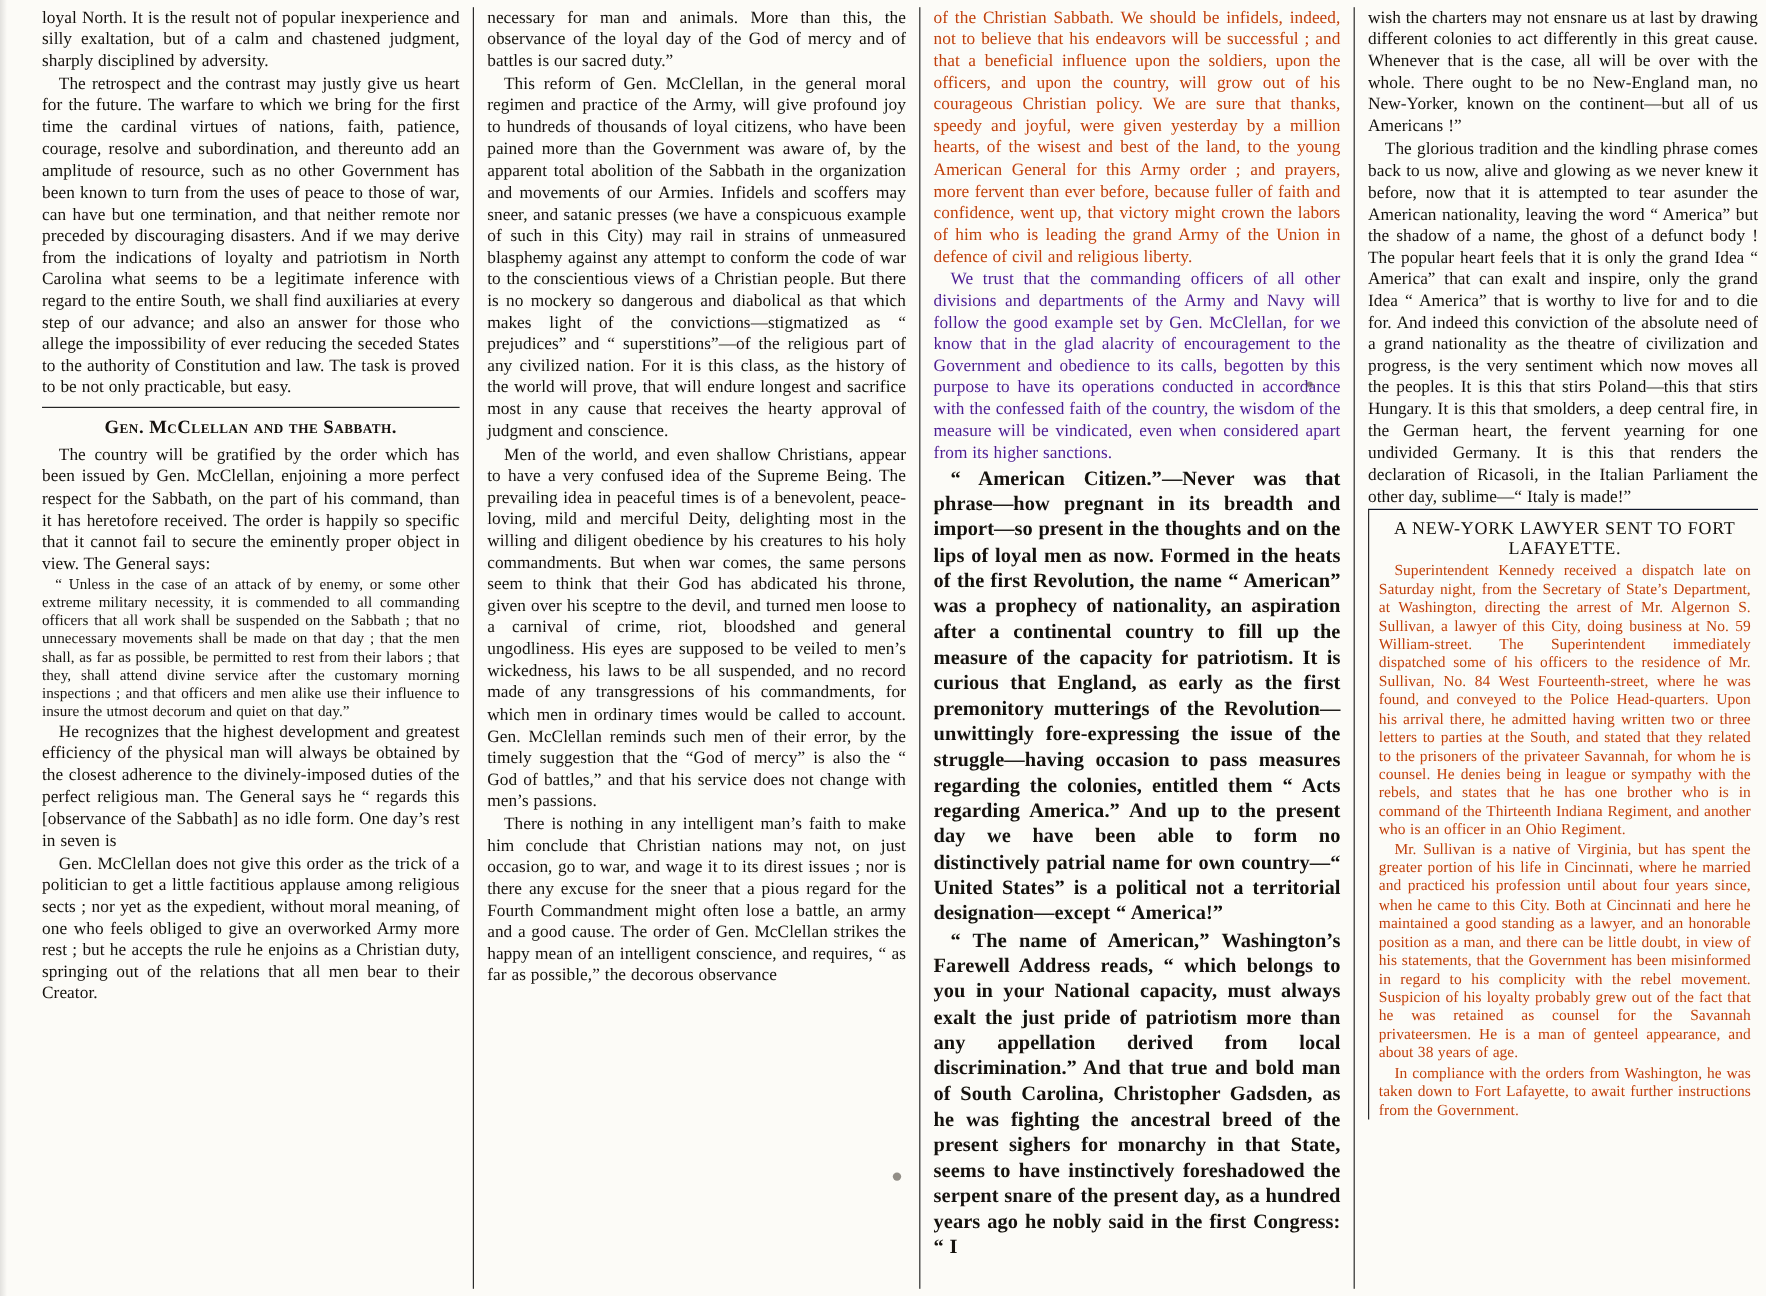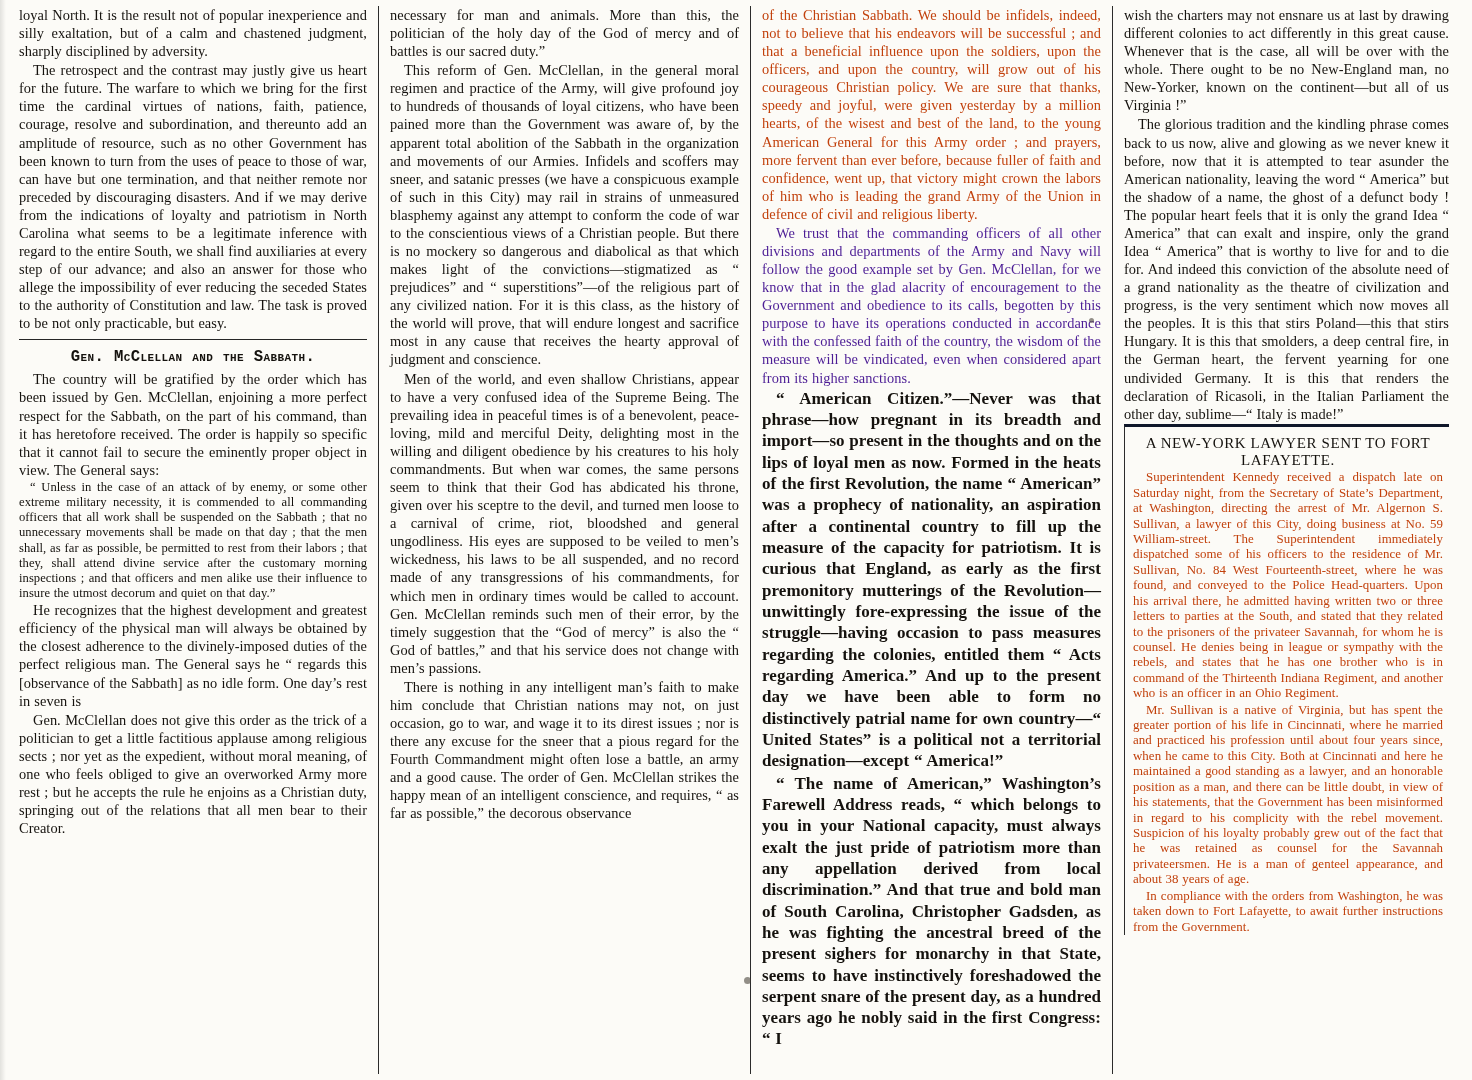--- a/index.html
+++ b/index.html
@@ -20,7 +20,7 @@
     height: 1080px;
     background: #fcfbf7;
     box-sizing: border-box;
-    padding: 6px 8px 0 8px;
+    padding: 6px 8px 0 24px;
   }
   .columns {
     display: flex;

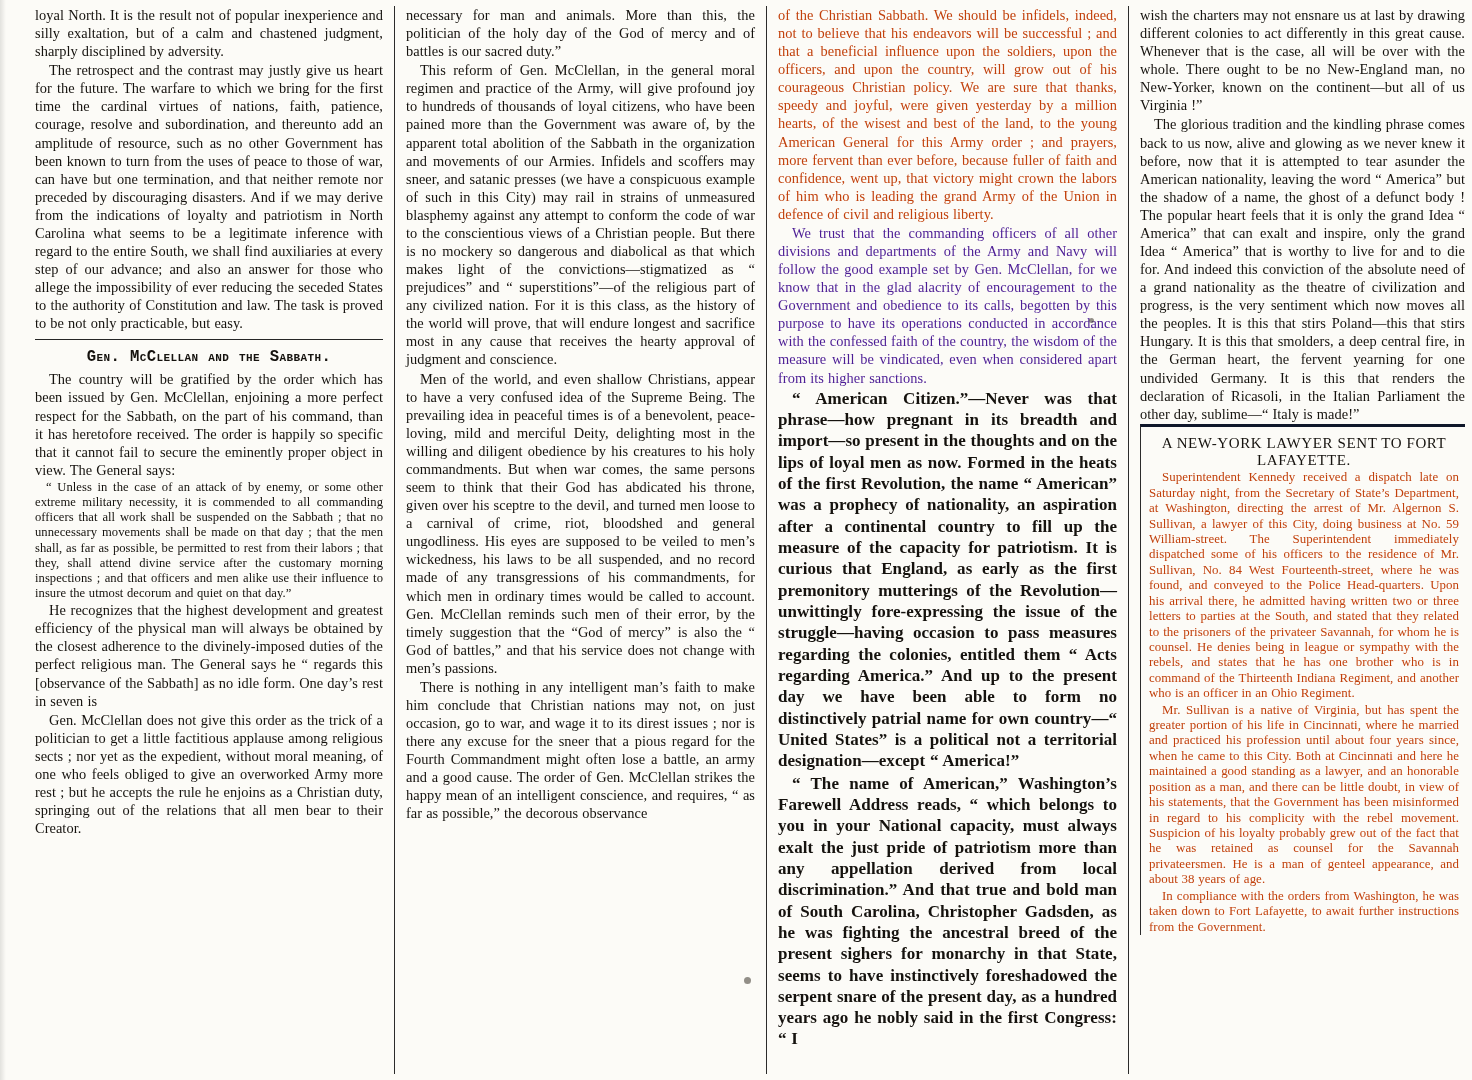--- a/index.html
+++ b/index.html
@@ -145,7 +145,7 @@
     </div>
 
     <div class="col col-2">
-      <p class="noind">necessary for man and animals. More than this, the politician of the holy day of the God of mercy and of battles is our sacred duty.”</p>
+      <p class="noind">necessary for man and animals. More than this, the observance of the loyal day of the God of mercy and of battles is our sacred duty.”</p>
       <p>This reform of Gen. McClellan, in the general moral regimen and practice of the Army, will give profound joy to hundreds of thousands of loyal citizens, who have been pained more than the Government was aware of, by the apparent total abolition of the Sabbath in the organization and movements of our Armies. Infidels and scoffers may sneer, and satanic presses (we have a conspicuous example of such in this City) may rail in strains of unmeasured blasphemy against any attempt to conform the code of war to the conscientious views of a Christian people. But there is no mockery so dangerous and diabolical as that which makes light of the convictions—stigmatized as “ prejudices” and “ superstitions”—of the religious part of any civilized nation. For it is this class, as the history of the world will prove, that will endure longest and sacrifice most in any cause that receives the hearty approval of judgment and conscience.</p>
       <p>Men of the world, and even shallow Christians, appear to have a very confused idea of the Supreme Being. The prevailing idea in peaceful times is of a benevolent, peace-loving, mild and merciful Deity, delighting most in the willing and diligent obedience by his creatures to his holy commandments. But when war comes, the same persons seem to think that their God has abdicated his throne, given over his sceptre to the devil, and turned men loose to a carnival of crime, riot, bloodshed and general ungodliness. His eyes are supposed to be veiled to men’s wickedness, his laws to be all suspended, and no record made of any transgressions of his commandments, for which men in ordinary times would be called to account. Gen. McClellan reminds such men of their error, by the timely suggestion that the “God of mercy” is also the “ God of battles,” and that his service does not change with men’s passions.</p>
       <p>There is nothing in any intelligent man’s faith to make him conclude that Christian nations may not, on just occasion, go to war, and wage it to its direst issues ; nor is there any excuse for the sneer that a pious regard for the Fourth Commandment might often lose a battle, an army and a good cause. The order of Gen. McClellan strikes the happy mean of an intelligent conscience, and requires, “ as far as possible,” the decorous observance</p>

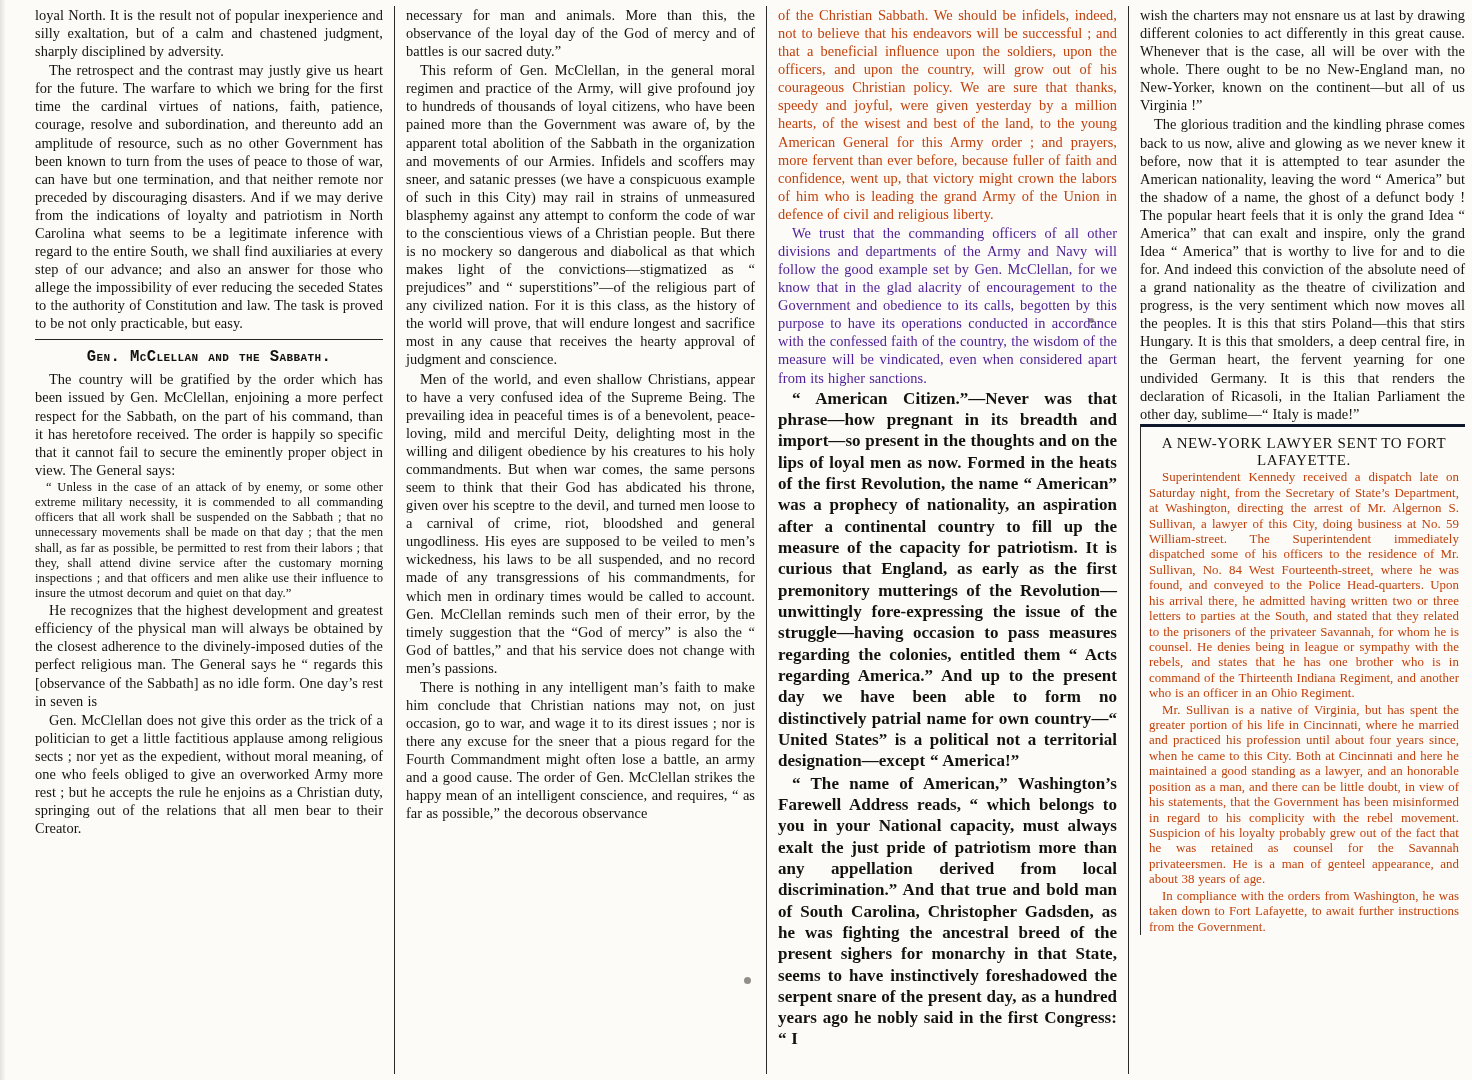--- a/index.html
+++ b/index.html
@@ -161,7 +161,7 @@
     </div>
 
     <div class="col col-4">
-      <p class="noind">wish the charters may not ensnare us at last by drawing different colonies to act differently in this great cause. Whenever that is the case, all will be over with the whole. There ought to be no New-England man, no New-Yorker, known on the continent—but all of us Virginia !”</p>
+      <p class="noind">wish the charters may not ensnare us at last by drawing different colonies to act differently in this great cause. Whenever that is the case, all will be over with the whole. There ought to be no New-England man, no New-Yorker, known on the continent—but all of us Americans !”</p>
       <p>The glorious tradition and the kindling phrase comes back to us now, alive and glowing as we never knew it before, now that it is attempted to tear asunder the American nationality, leaving the word “ America” but the shadow of a name, the ghost of a defunct body ! The popular heart feels that it is only the grand Idea “ America” that can exalt and inspire, only the grand Idea “ America” that is worthy to live for and to die for. And indeed this conviction of the absolute need of a grand nationality as the theatre of civilization and progress, is the very sentiment which now moves all the peoples. It is this that stirs Poland—this that stirs Hungary. It is this that smolders, a deep central fire, in the German heart, the fervent yearning for one undivided Germany. It is this that renders the declaration of Ricasoli, in the Italian Parliament the other day, sublime—“ Italy is made!”</p>
 
       <div class="col4box">

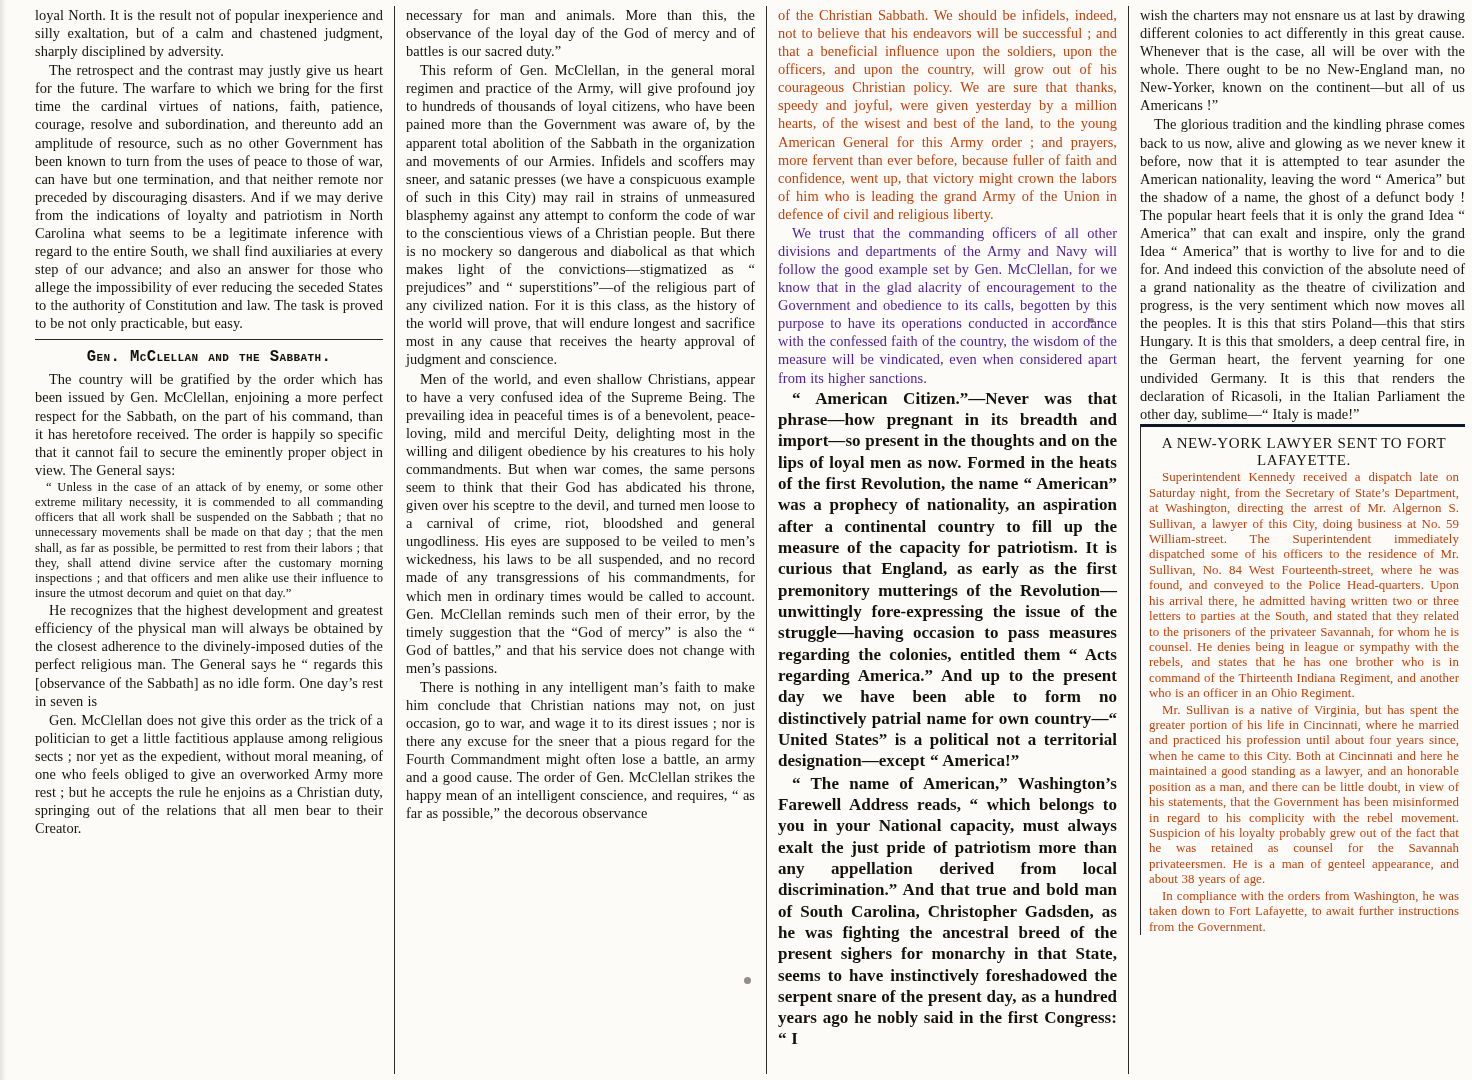--- a/index.html
+++ b/index.html
@@ -57,7 +57,7 @@
     padding-top: 5px;
   }
   h2.headline {
-    font-family: Liberation Mono, monospace;
+    font-family: Liberation Serif, serif;
     font-weight: bold;
     font-size: 15.6px;
     text-align: center;

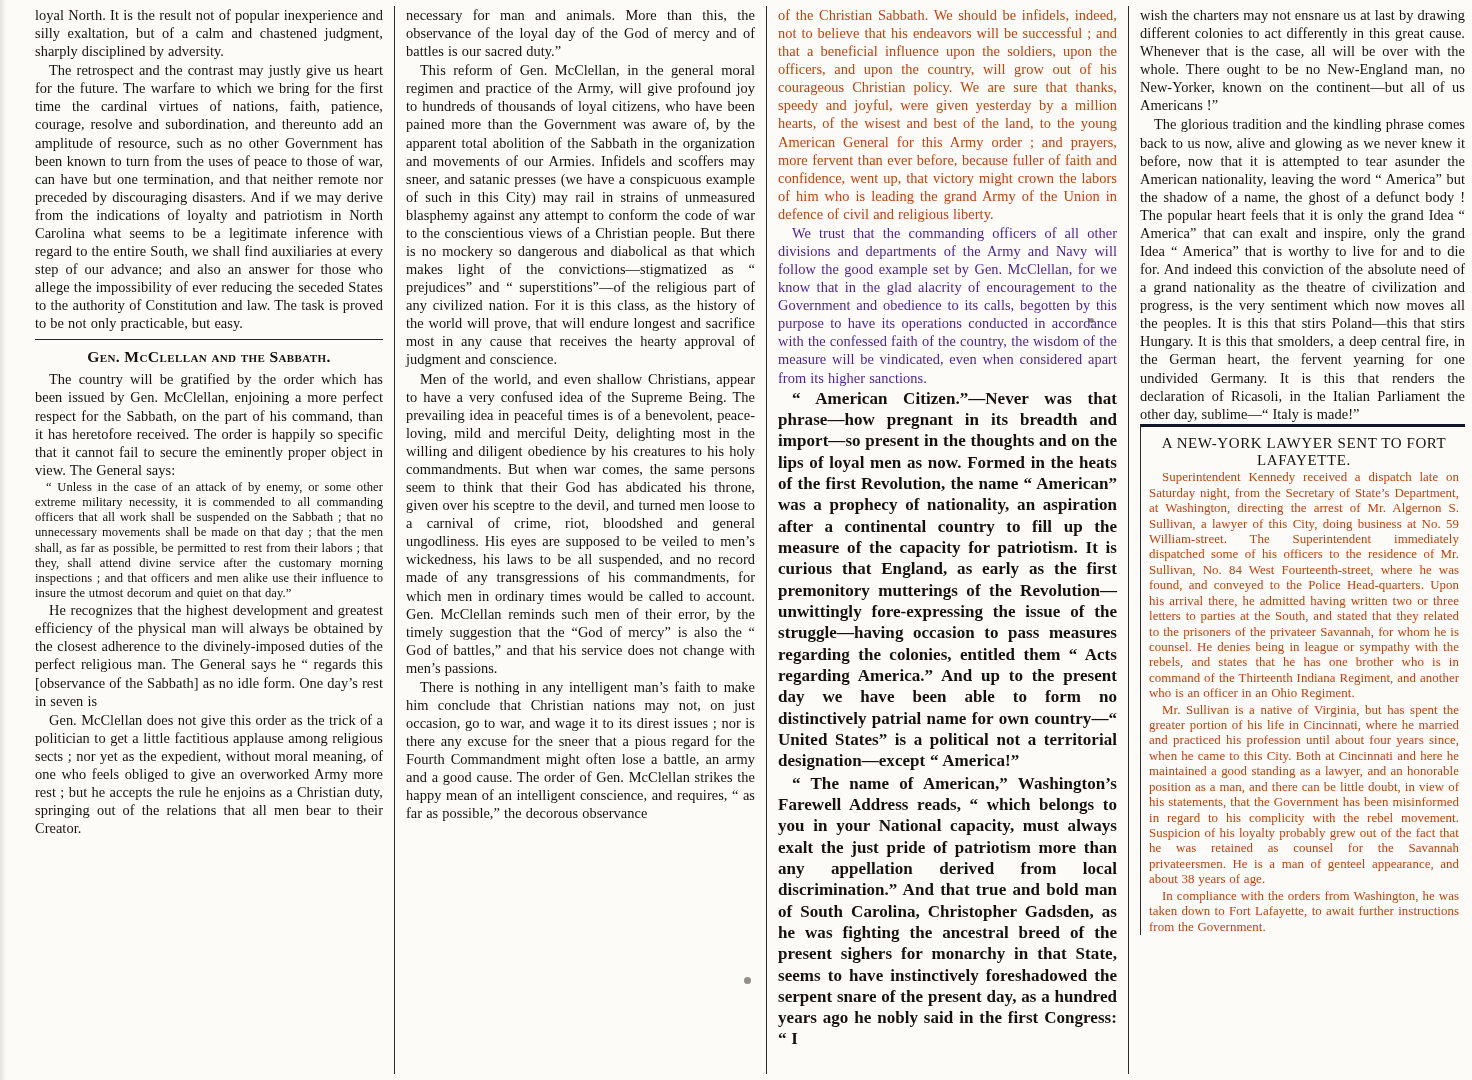--- a/index.html
+++ b/index.html
@@ -109,7 +109,7 @@
     pointer-events: none;
   }
   .col4box {
-    border-top: 3px solid #0f172a;
+    border-top: 1px solid #0f172a;
     border-left: 1px solid #2b2b2b;
     padding: 5px 6px 0 8px;
   }

